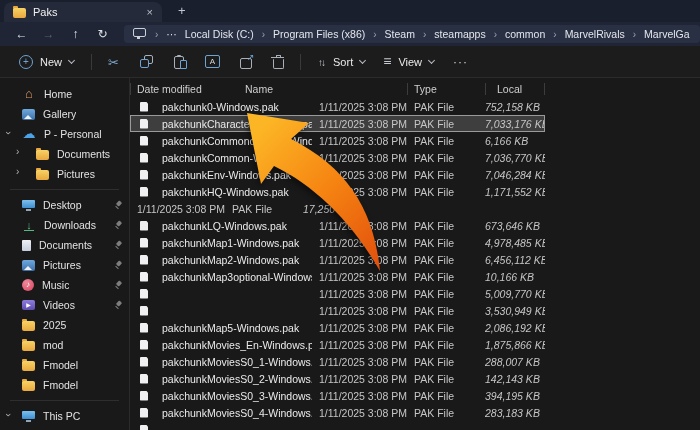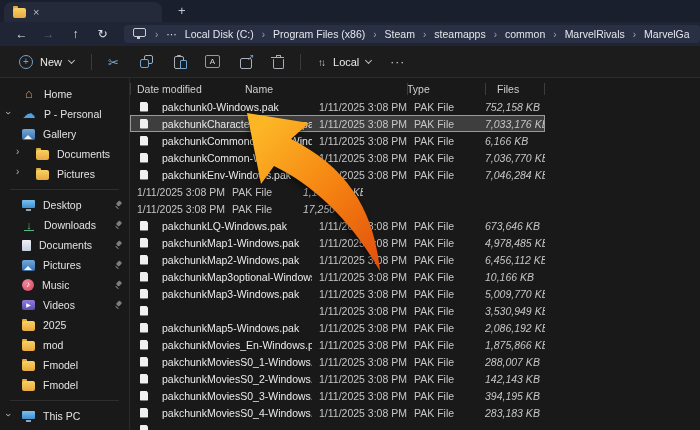--- a/index.html
+++ b/index.html
@@ -131,6 +131,7 @@
   <div class="titlebar">
     <div class="tab">
       <span class="si si-folder"></span>
+      <span class="tab-title">Paks</span>
       <span class="tab-close"></span>
     </div>
     <div class="newtab"></div>

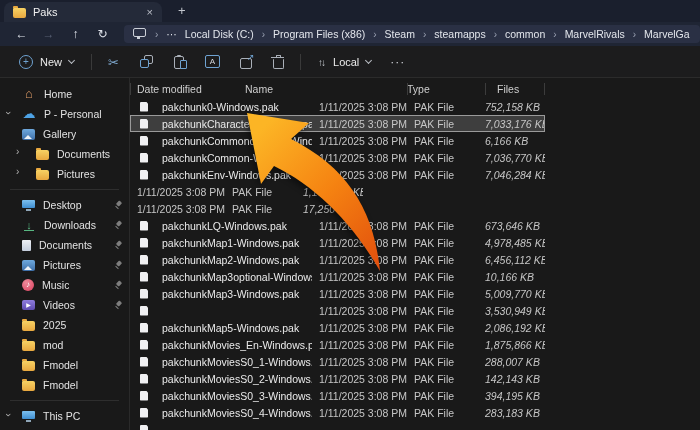--- a/index.html
+++ b/index.html
@@ -187,7 +187,7 @@
     <div class="tb-divider"></div>
     <div class="tb-new">
       <span class="tbic ic-sort"></span>
-      <span>Local</span>
+      <span>Sort</span>
       <span class="caret"></span>
     </div>
     <div class="tb-more">···</div>

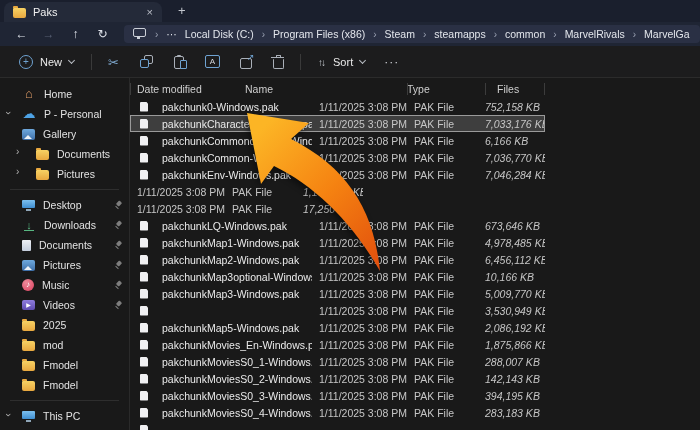--- a/index.html
+++ b/index.html
@@ -190,6 +190,11 @@
       <span>Sort</span>
       <span class="caret"></span>
     </div>
+    <div class="tb-new">
+      <span class="tbic ic-view"></span>
+      <span>View</span>
+      <span class="caret"></span>
+    </div>
     <div class="tb-more">···</div>
   </div>
 

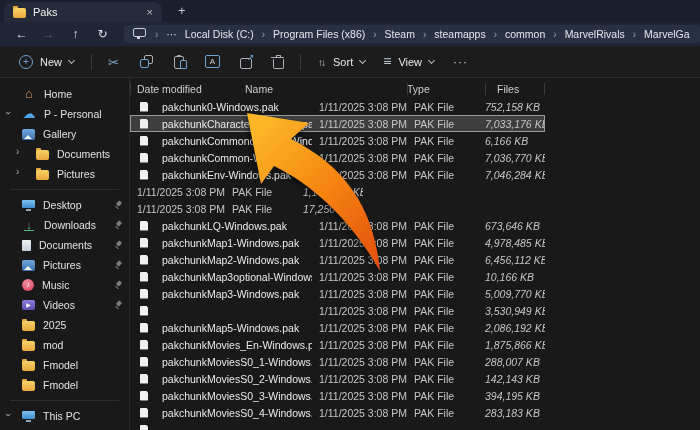--- a/index.html
+++ b/index.html
@@ -106,7 +106,7 @@
   .lh-cell{position:relative;height:100%;display:flex;align-items:center;box-sizing:border-box;}
   .lh-cell.name{width:182px;padding-left:20px;}
   .lh-cell.date{width:95px;padding-left:7px;}
-  .lh-cell.type{width:78px;}
+  .lh-cell.type{width:78px;padding-left:7px;}
   .lh-cell.size{width:60px;padding-left:12px;}
   .lh-cell.date::before,.lh-cell.type::before,.lh-cell.size::before,.lh-end{content:"";position:absolute;top:3px;bottom:3px;width:1px;background:#3c3c3c;left:0;}
   .lh-end{right:0;left:auto;top:3px;bottom:3px;position:absolute;}

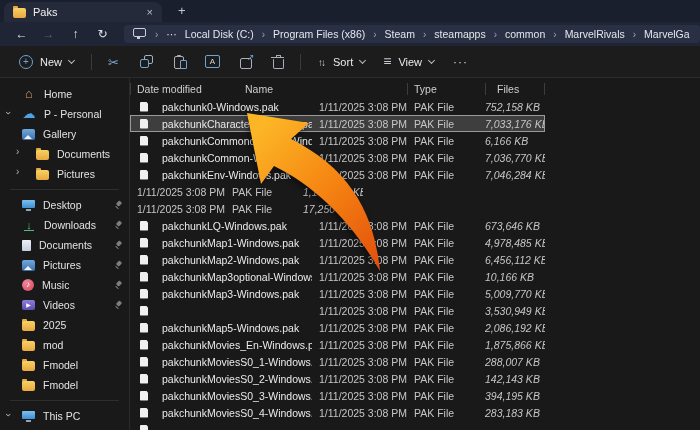--- a/index.html
+++ b/index.html
@@ -282,7 +282,7 @@
         <span class="lh-cell date">Date modified</span>
         <span class="lh-cell name">Name</span>
         <span class="lh-cell type">Type</span>
-        <span class="lh-cell size">Files</span>
+        <span class="lh-cell size">Local</span>
         <span class="lh-end"></span>
       </div>
       <div class="list-body">

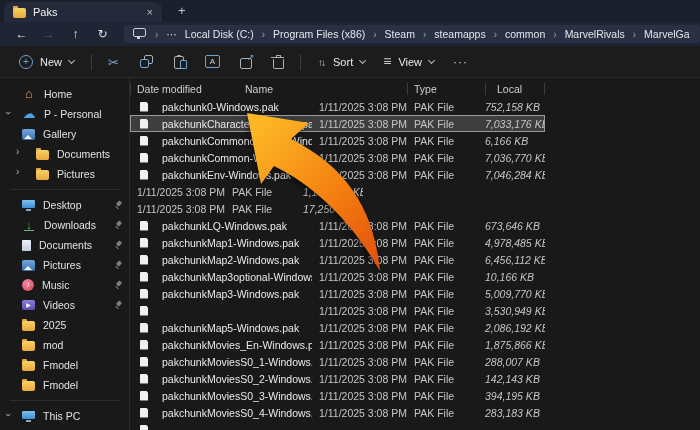--- a/index.html
+++ b/index.html
@@ -205,13 +205,13 @@
           <span class="sb-label">Home</span>
         </div>
         <div class="sb-item">
+          <span class="si si-gallery"></span>
+          <span class="sb-label">Gallery</span>
+        </div>
+        <div class="sb-item">
           <span class="sb-chev down">›</span>
           <span class="si si-onedrive"></span>
           <span class="sb-label">P - Personal</span>
-        </div>
-        <div class="sb-item">
-          <span class="si si-gallery"></span>
-          <span class="sb-label">Gallery</span>
         </div>
         <div class="sb-item child">
           <span class="sb-chev right">›</span>

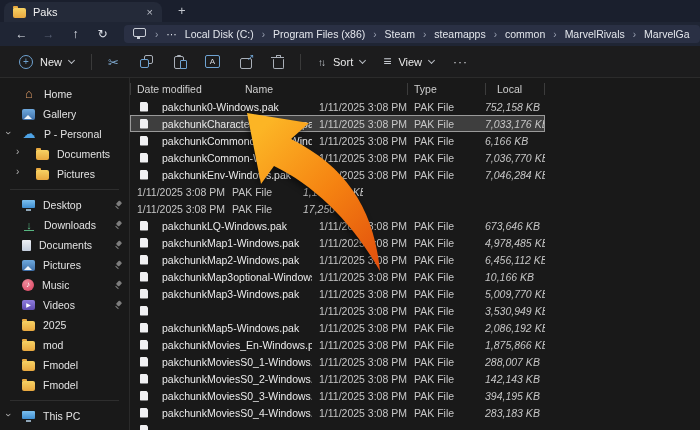--- a/index.html
+++ b/index.html
@@ -332,6 +332,10 @@
             <span class="fcell size">7,046,284 KB</span>
           </div>
           <div class="frow">
+            <span class="fcell name">
+              <span class="ficon"></span>
+              <span class="fname">pakchunkHQ-Windows.pak</span>
+            </span>
             <span class="fcell date">1/11/2025 3:08 PM</span>
             <span class="fcell type">PAK File</span>
             <span class="fcell size">1,171,552 KB</span>

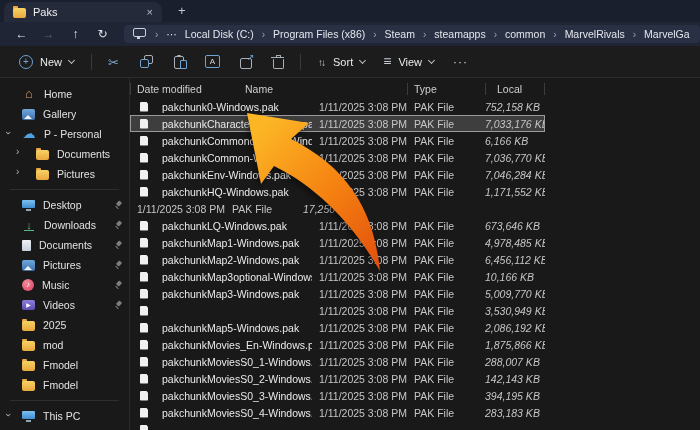--- a/index.html
+++ b/index.html
@@ -384,7 +384,6 @@
           <div class="frow">
             <span class="fcell name">
               <span class="ficon"></span>
-              <span class="fname">pakchunkMap3-Windows.pak</span>
             </span>
             <span class="fcell date">1/11/2025 3:08 PM</span>
             <span class="fcell type">PAK File</span>

